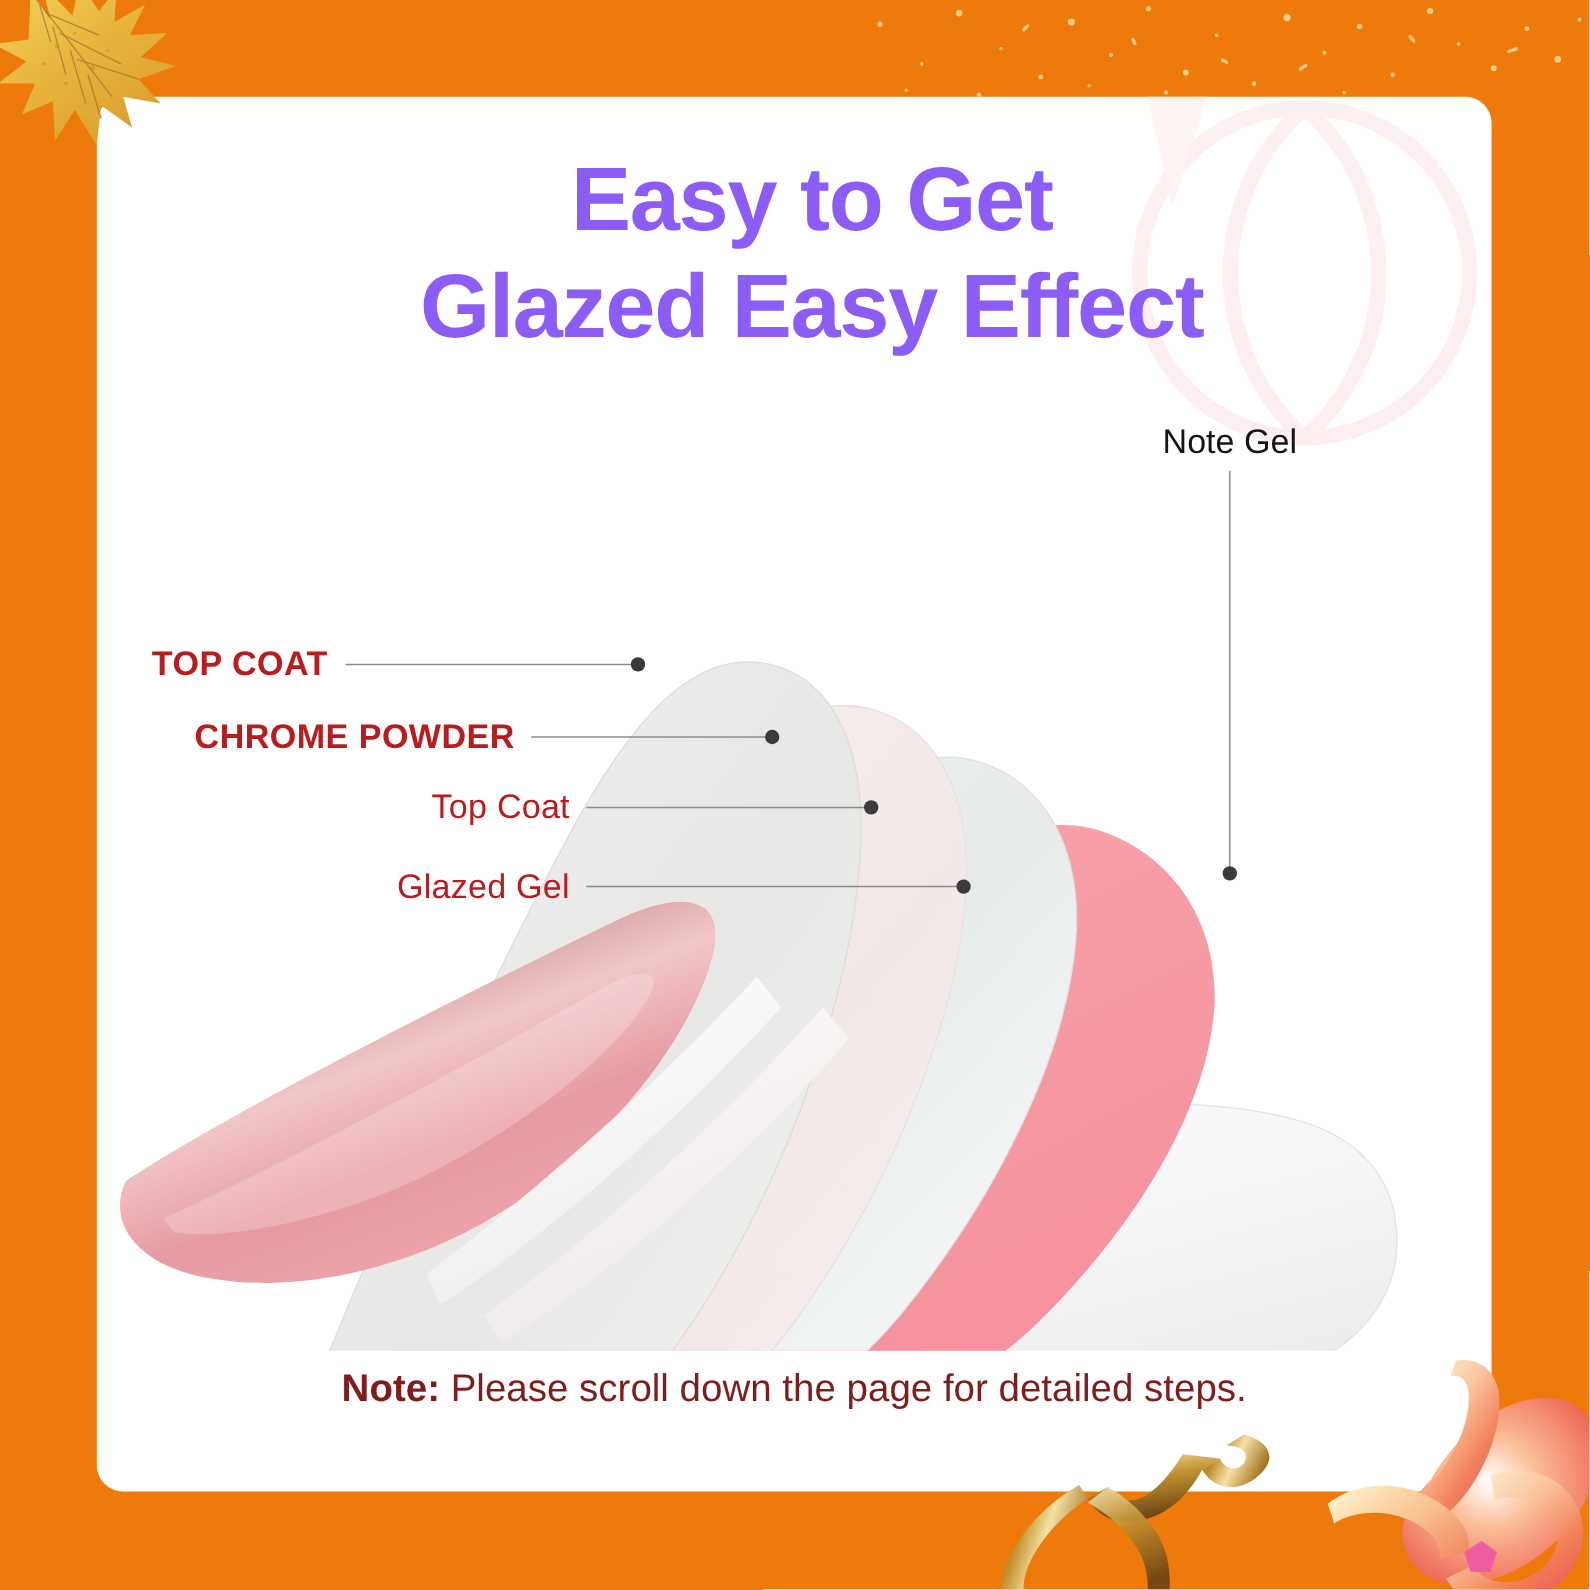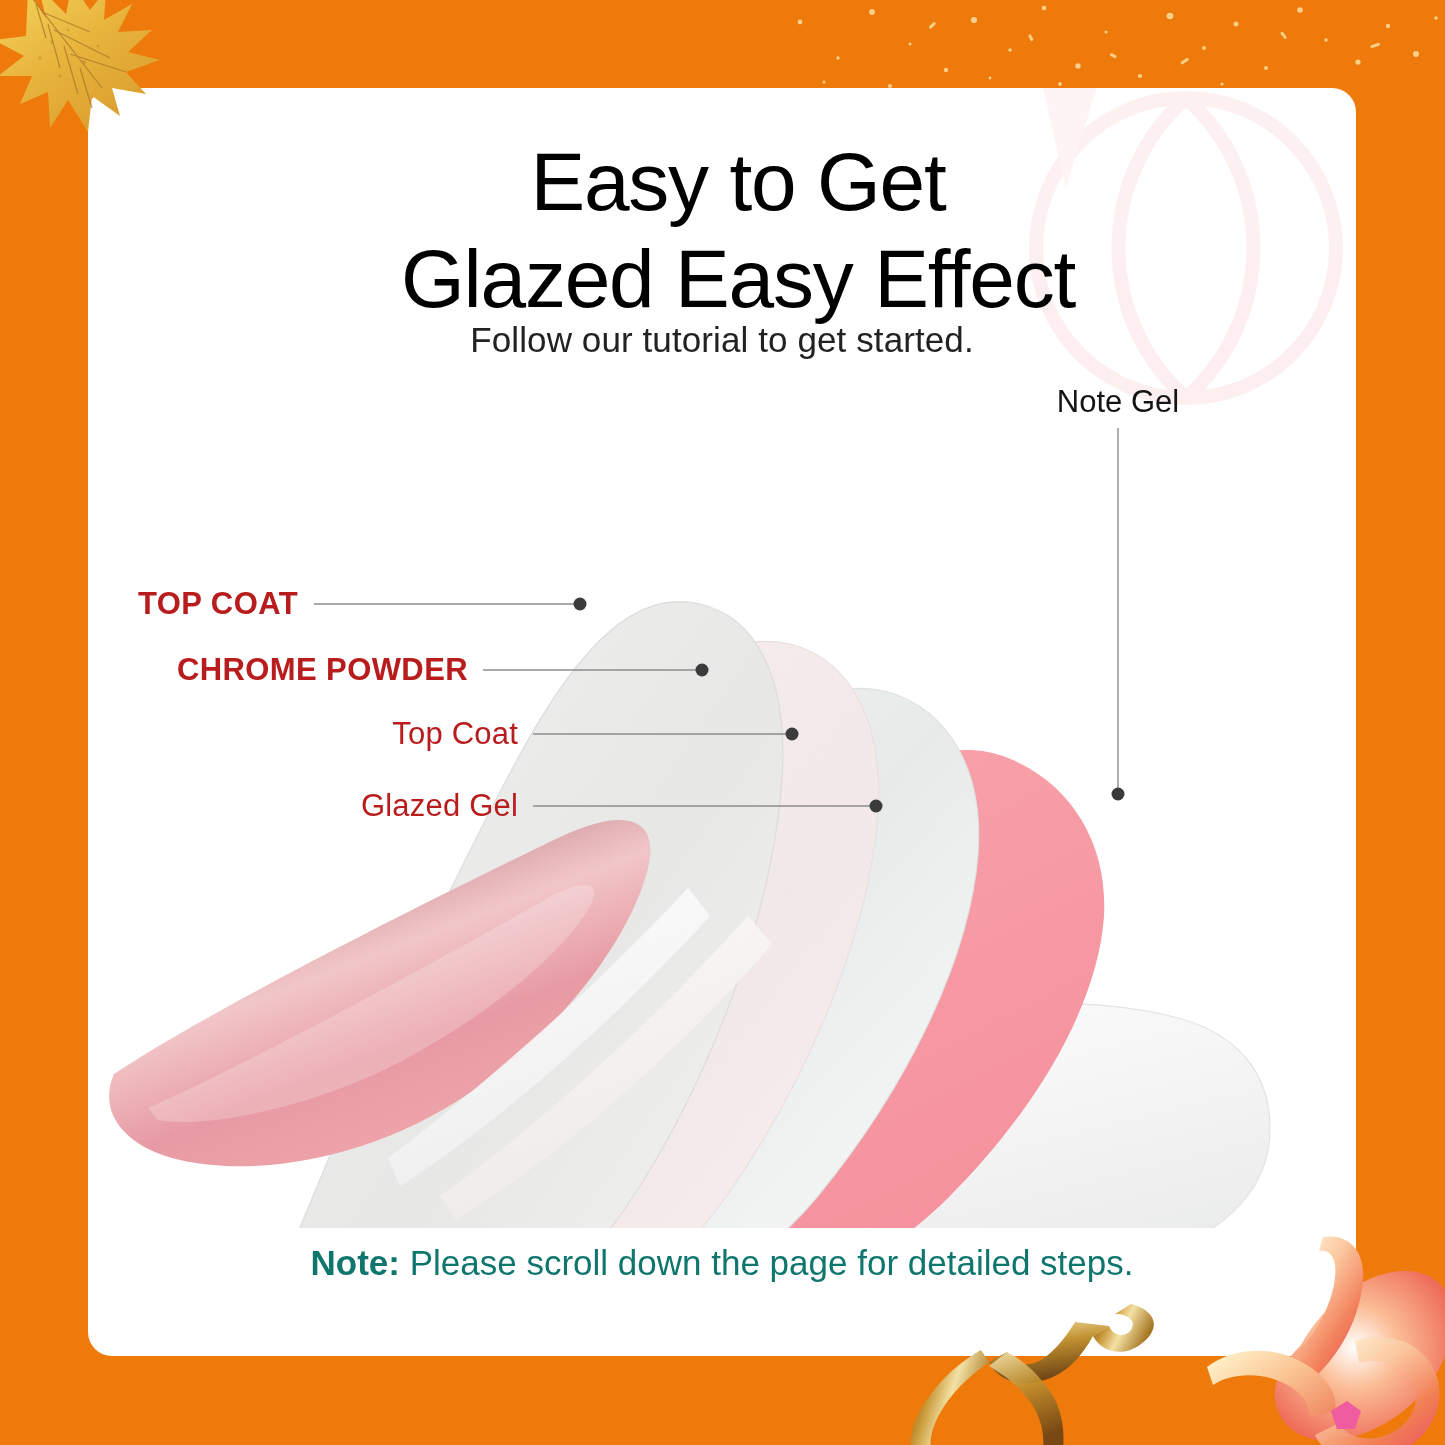--- a/index.html
+++ b/index.html
@@ -56,10 +56,10 @@
     left: 0; right: 0;
     top: 46px;
     text-align: center;
-    color: #000000;
+    color: #8b5cf6;
     font-size: 82px;
     line-height: 1.18;
-    font-weight: 400;
+    font-weight: 700;
     letter-spacing: -1.2px;
     margin-left: 32px;
   }

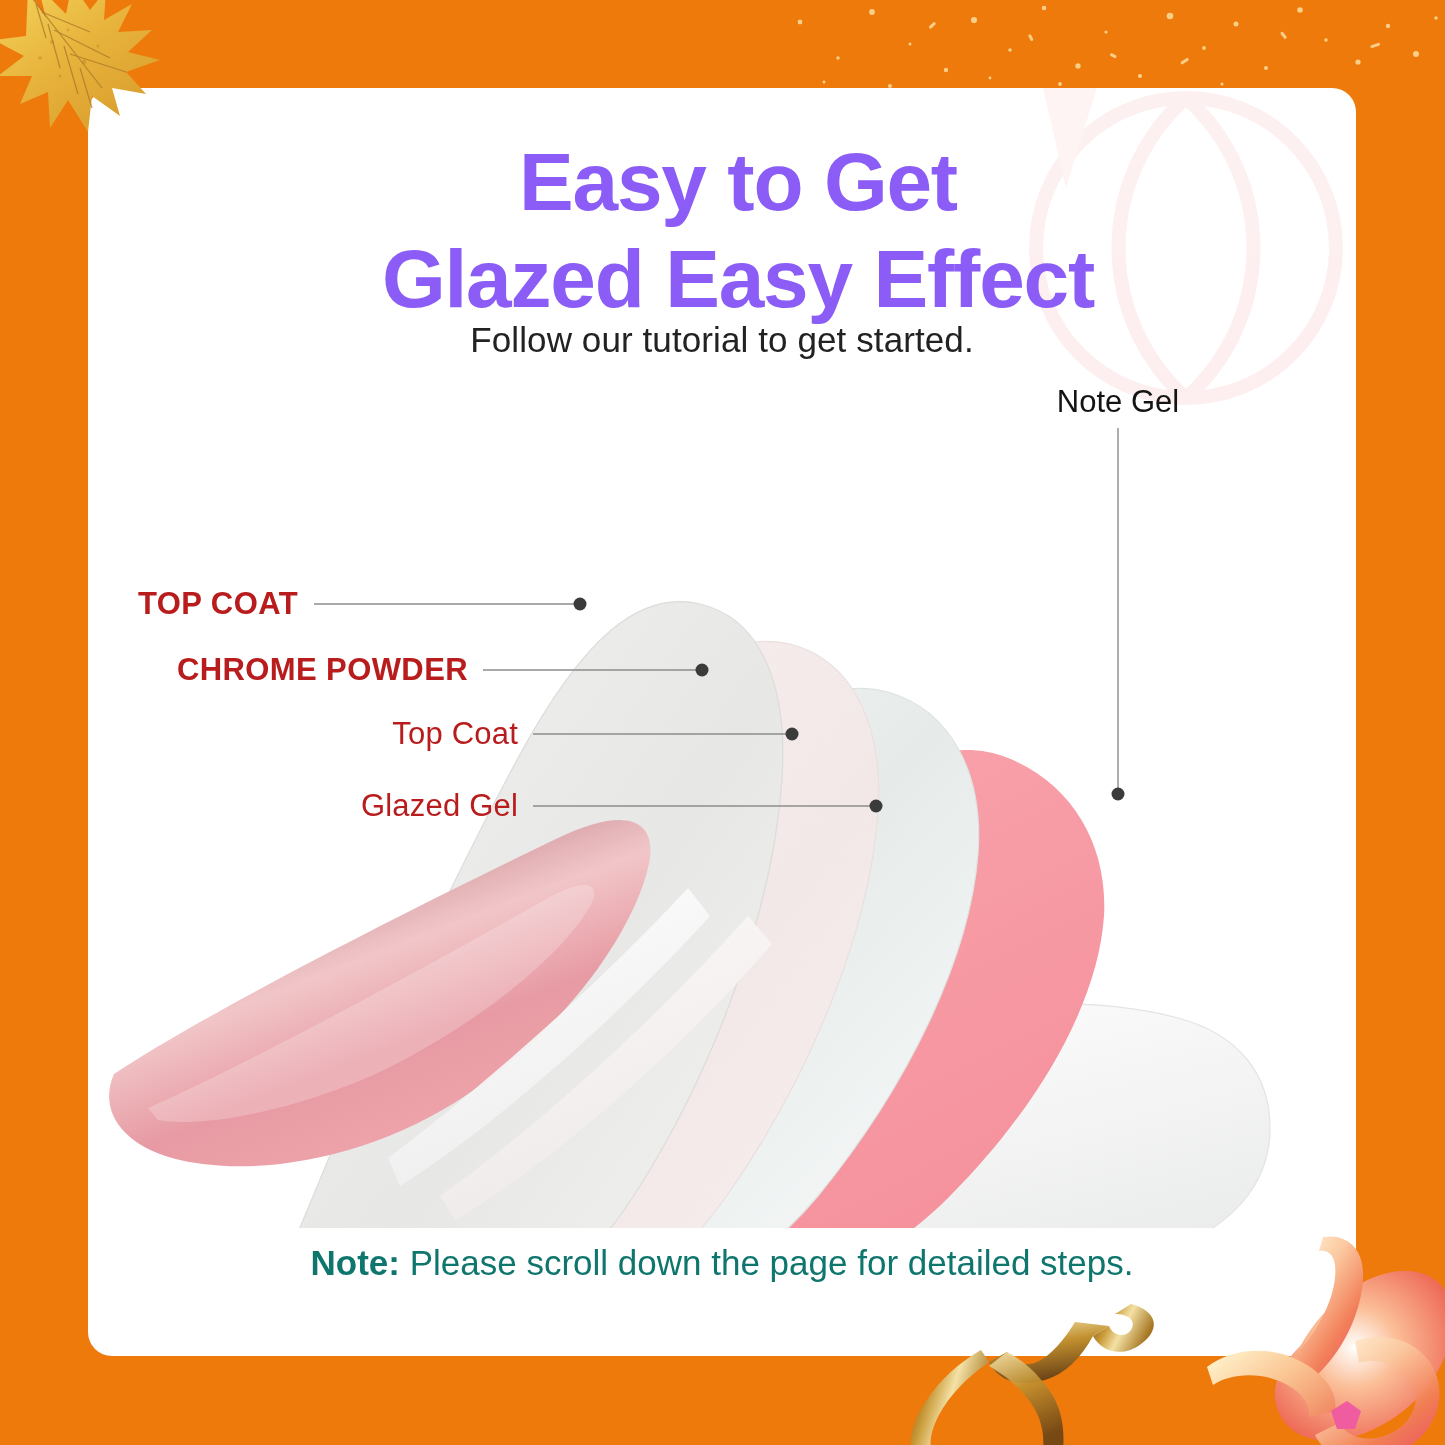--- a/index.html
+++ b/index.html
@@ -208,7 +208,6 @@
       <span class="ln">Easy to Get</span>
       <span class="ln">Glazed Easy Effect</span>
     </div>
-    <div class="subtitle">Follow our tutorial to get started.</div>
 
     <div class="diagram">
       <svg viewBox="0 0 1268 860" width="1268" height="860">

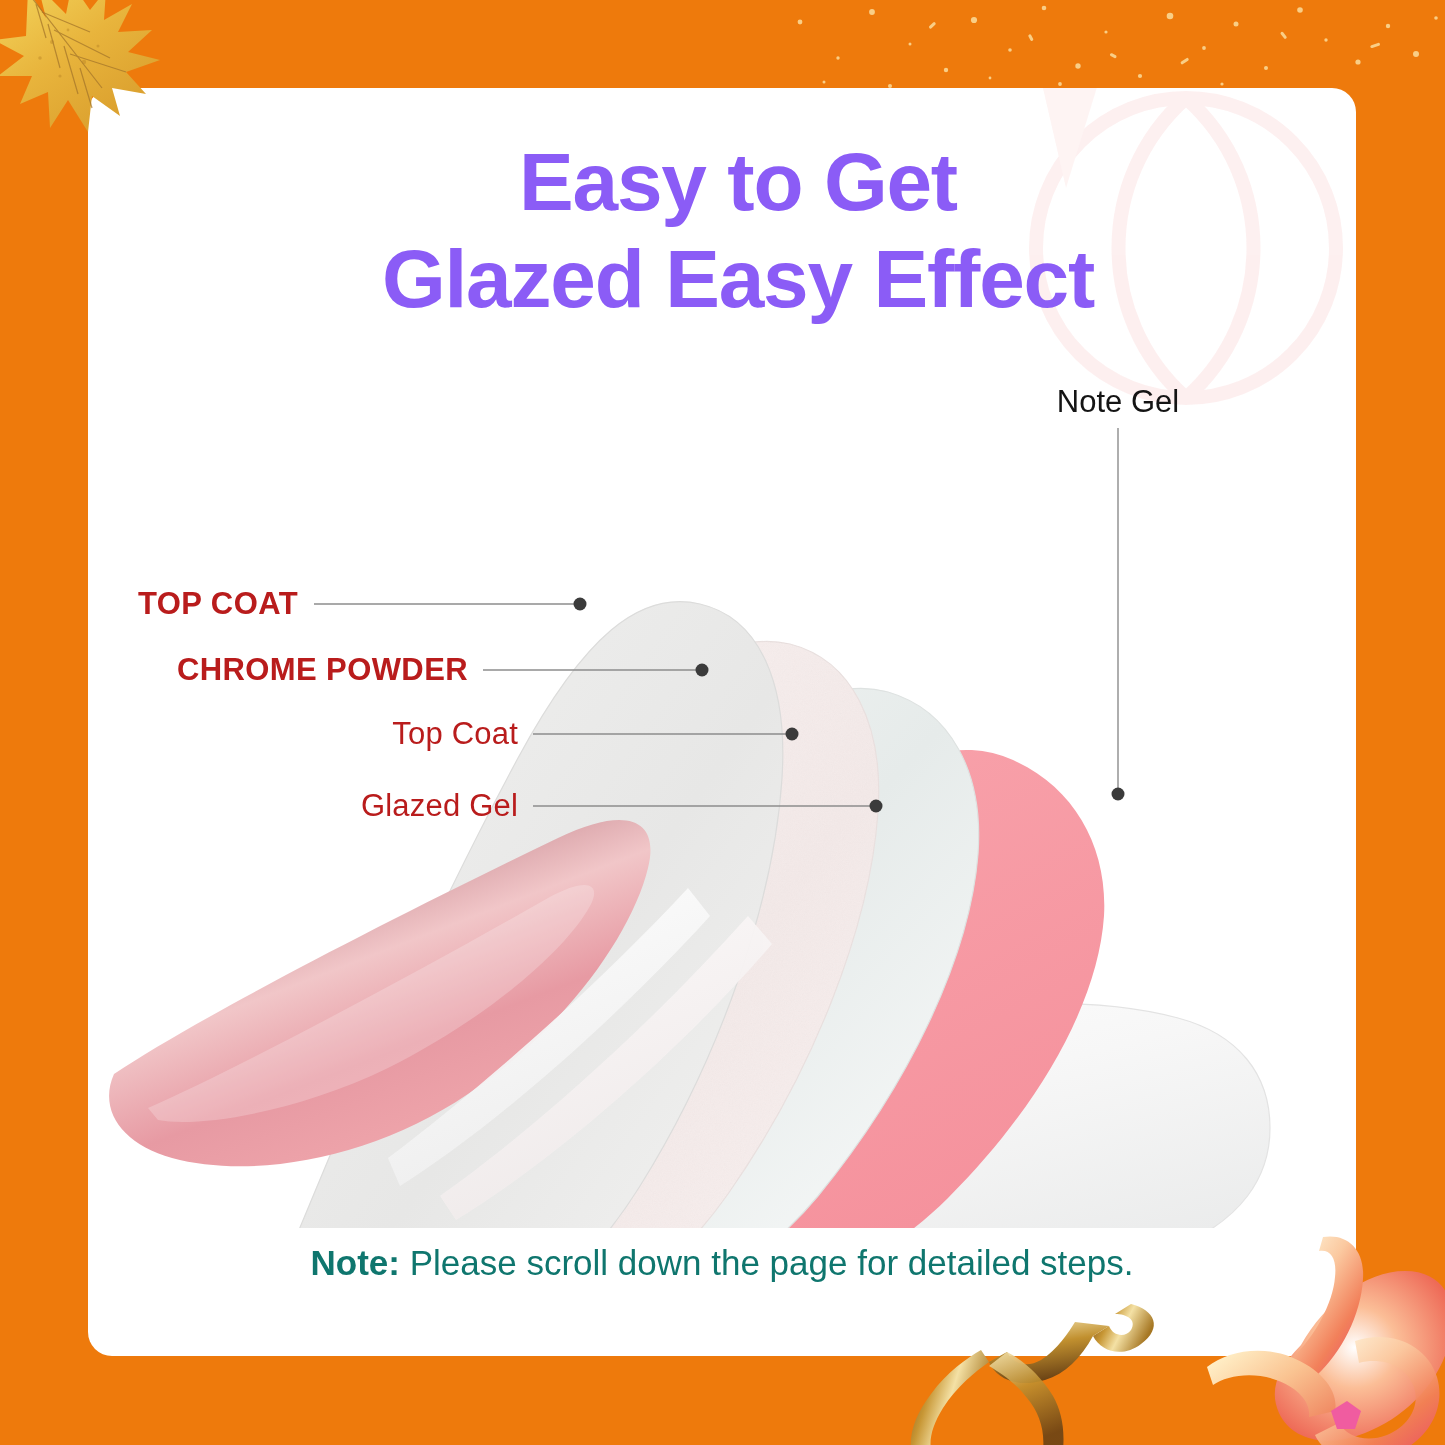--- a/index.html
+++ b/index.html
@@ -81,7 +81,7 @@
     left: 0; right: 0;
     bottom: 73px;
     text-align: center;
-    color: #0f766e;
+    color: #7f1d1d;
     font-size: 35px;
     font-weight: 400;
   }

